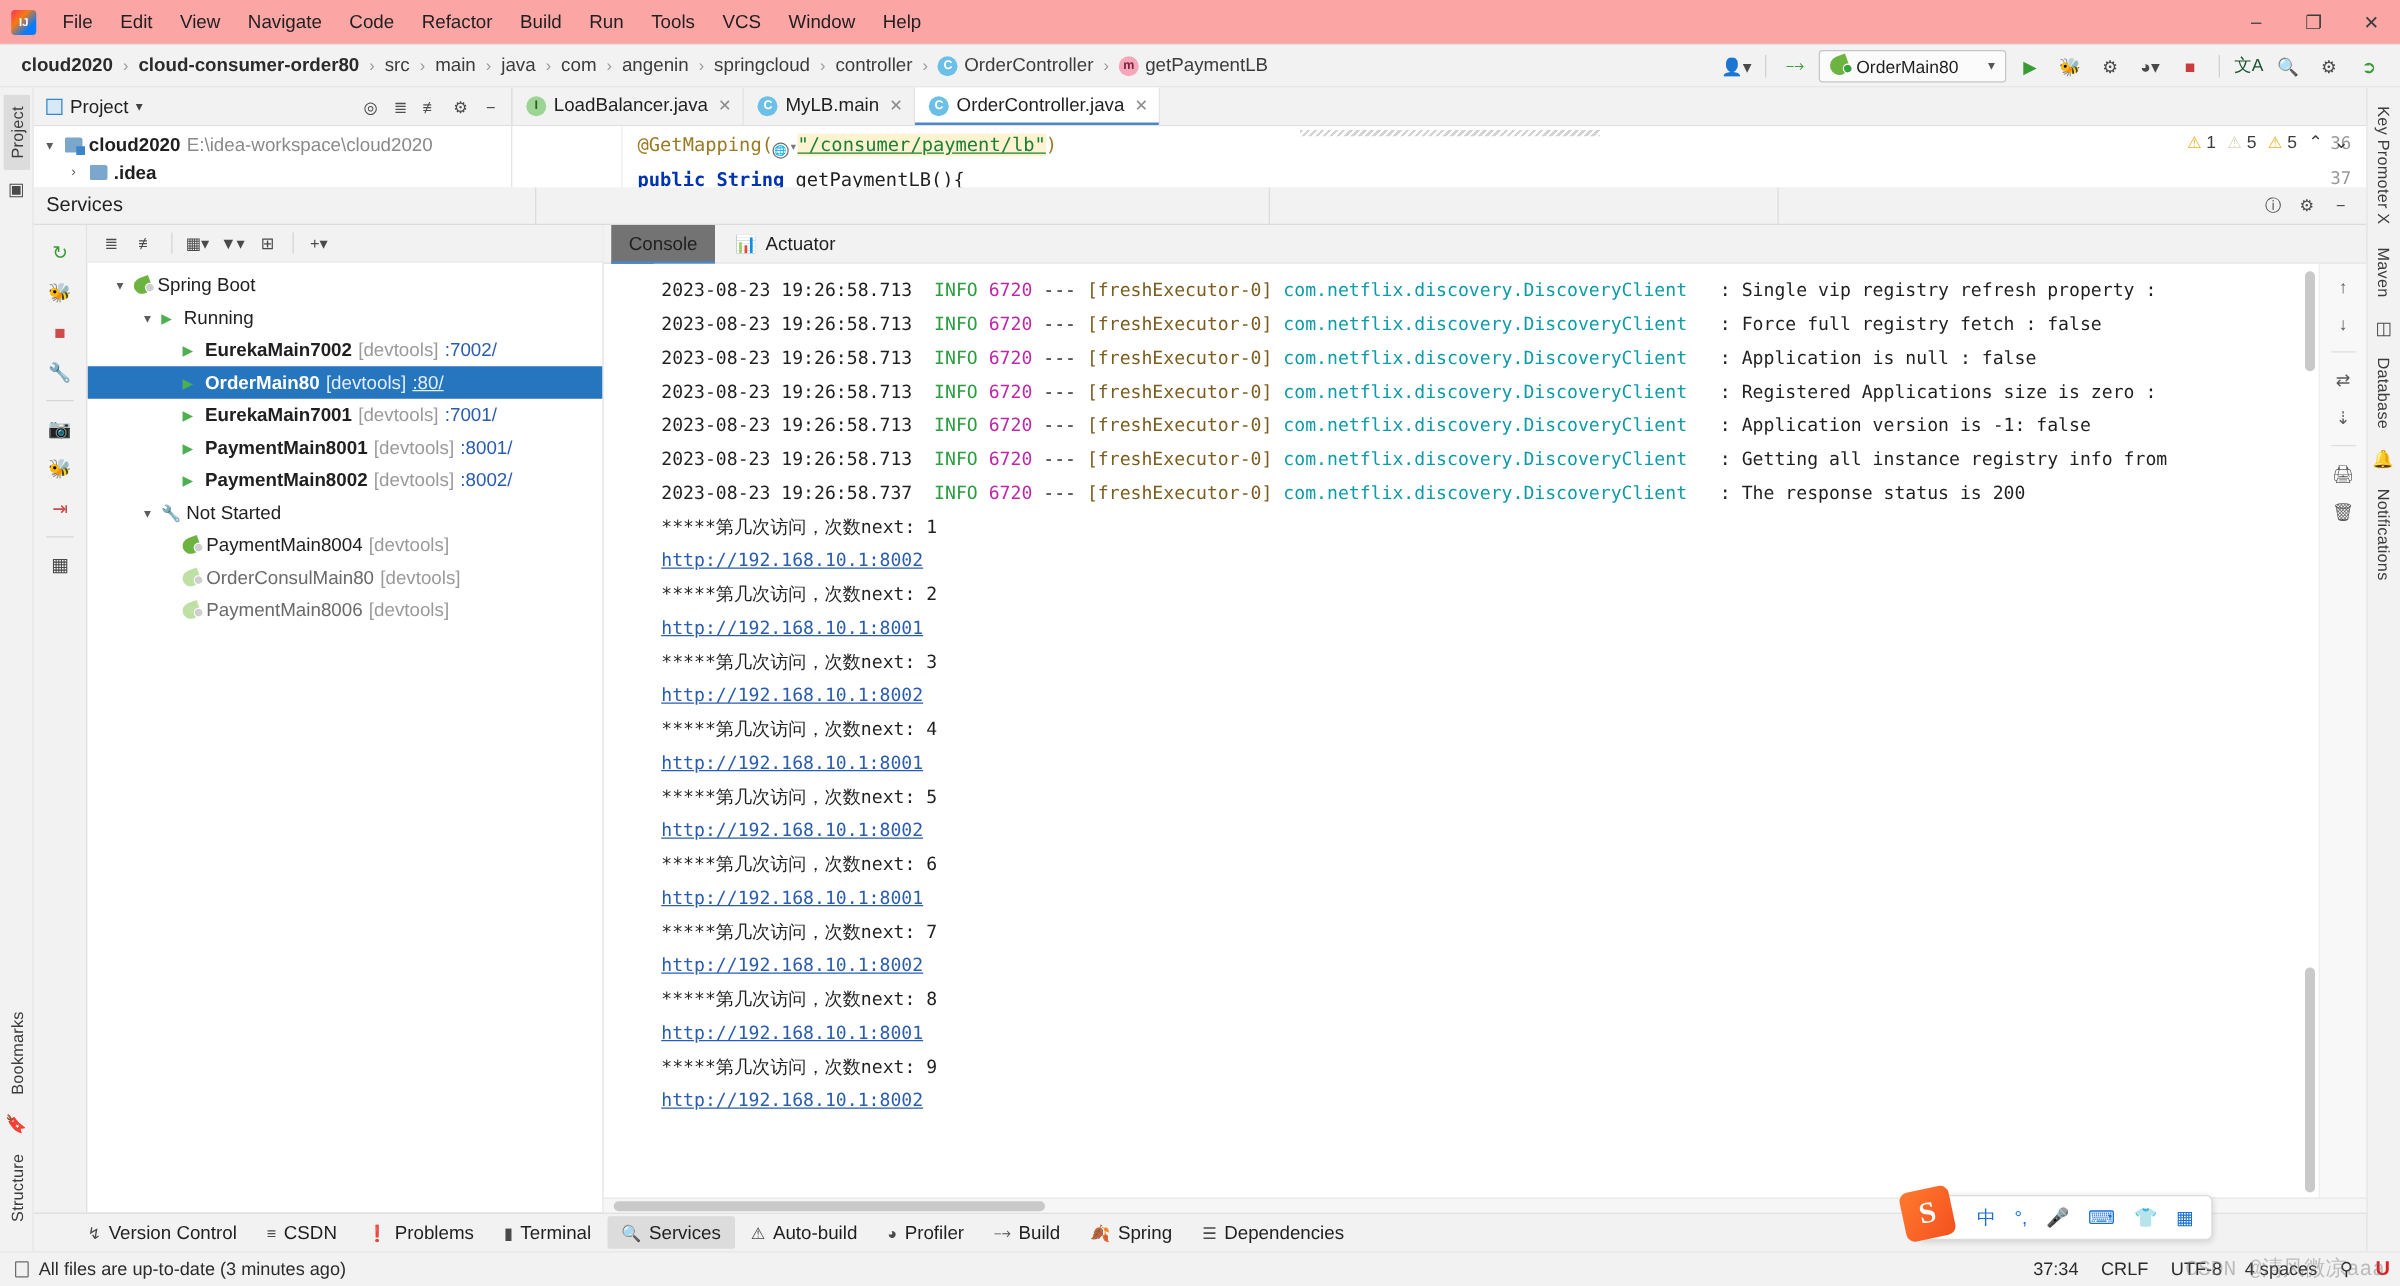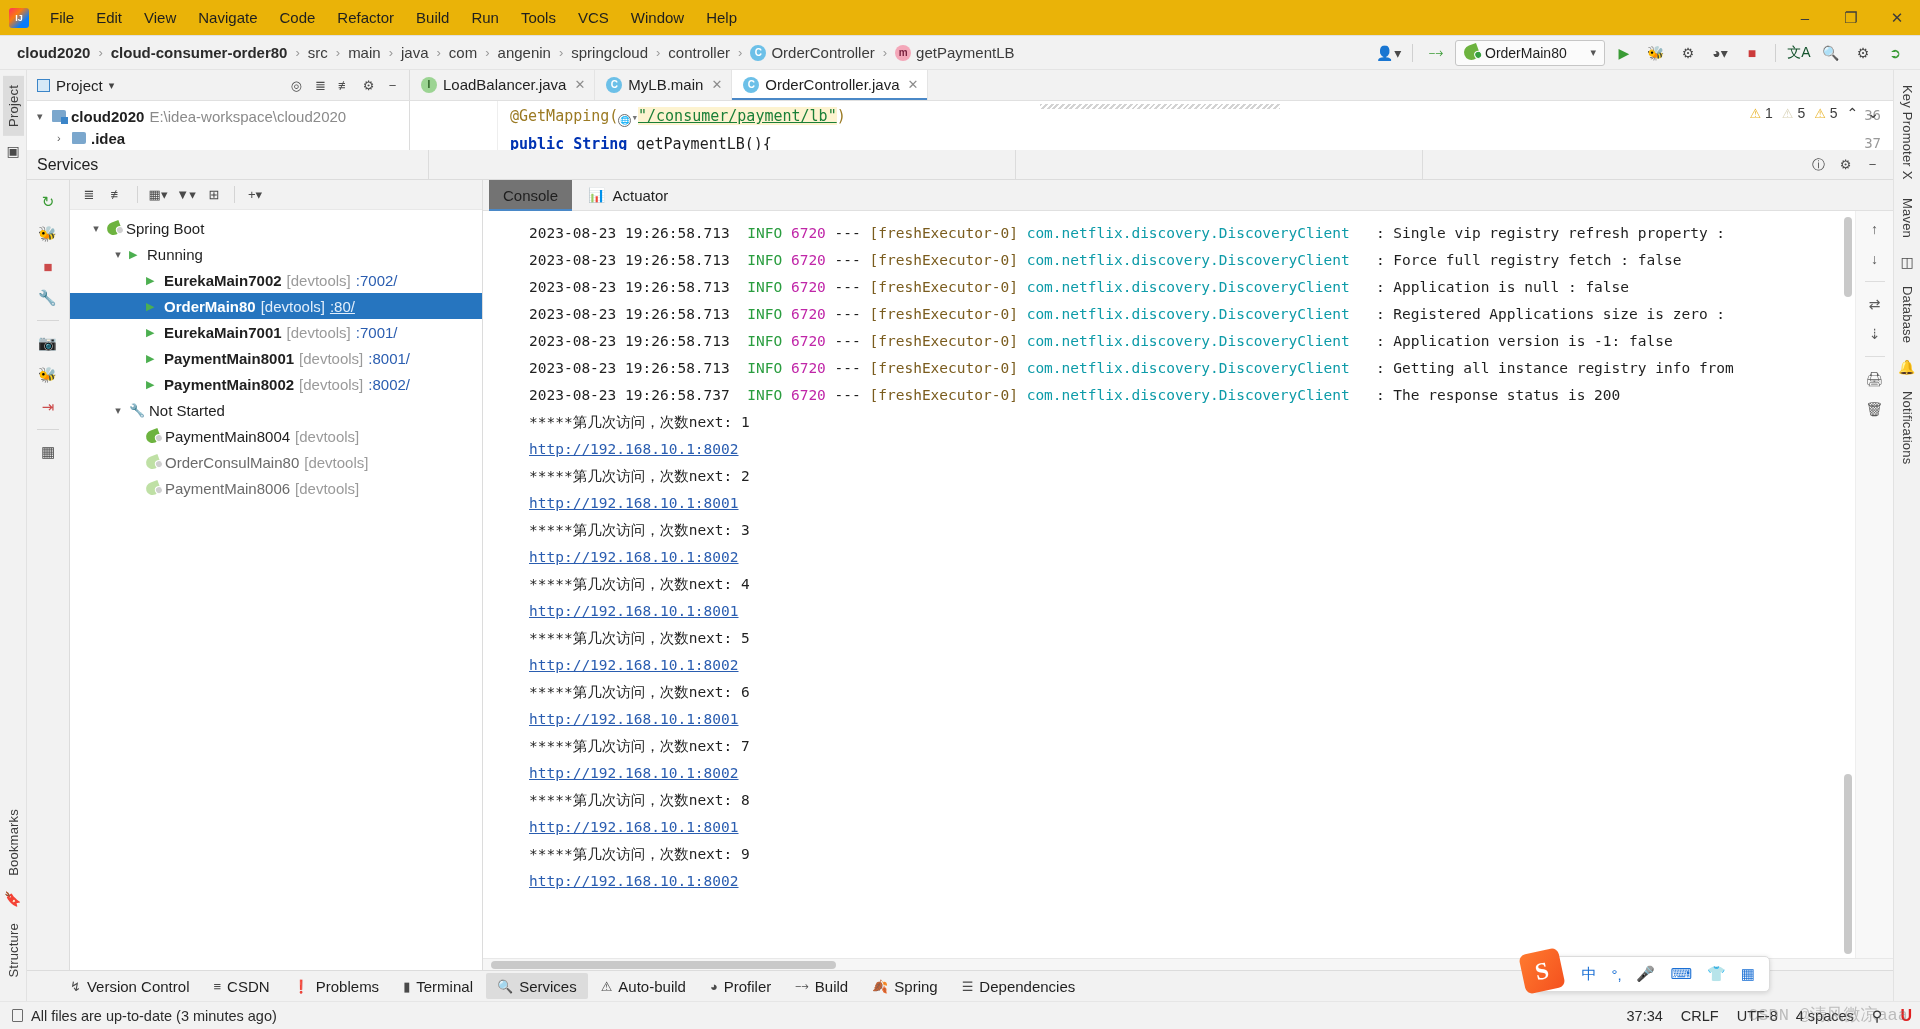--- a/index.html
+++ b/index.html
@@ -16,7 +16,7 @@
 
   
   .titlebar {
-    height: 36px; background: #eab308; display: flex; align-items: center;
+    height: 36px; background: #fca5a5; display: flex; align-items: center;
     border-bottom: 1px solid #e0e0e0; flex: none; position: relative;
   }
   .ij-logo {

